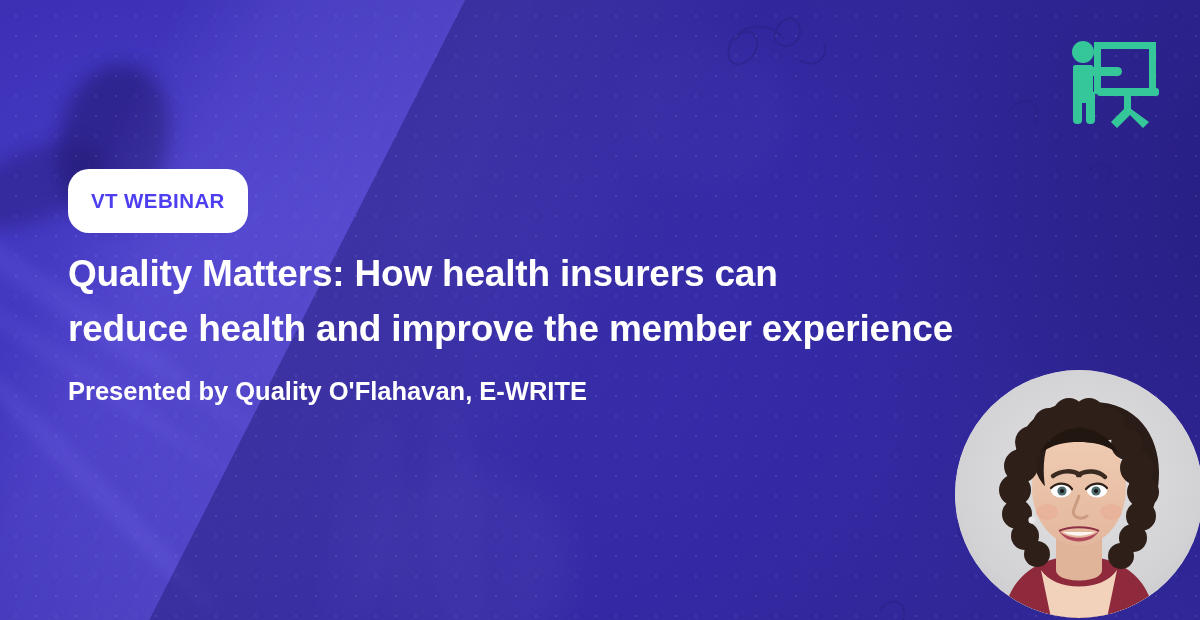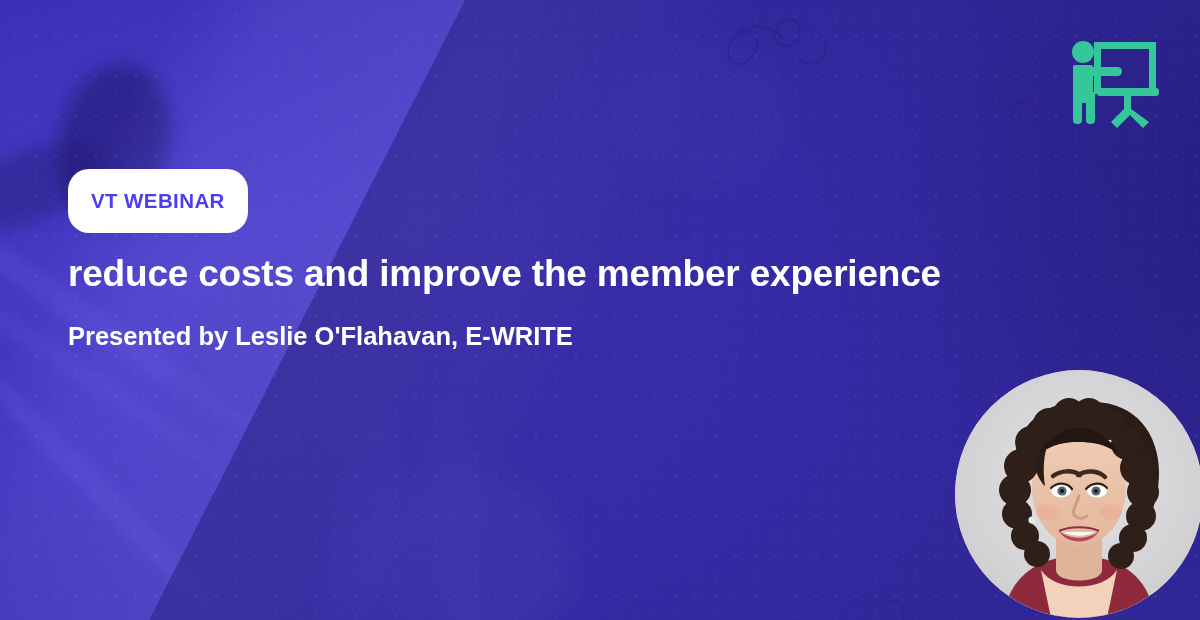--- a/index.html
+++ b/index.html
@@ -235,6 +235,7 @@
       <span class="badge">VT WEBINAR</span>
     </div>
     <div class="title">
+      <div>Quality Matters: How health insurers can</div>
       <div>reduce costs and improve the member experience</div>
     </div>
     <div class="presenter">Presented by Leslie O'Flahavan, E-WRITE</div>

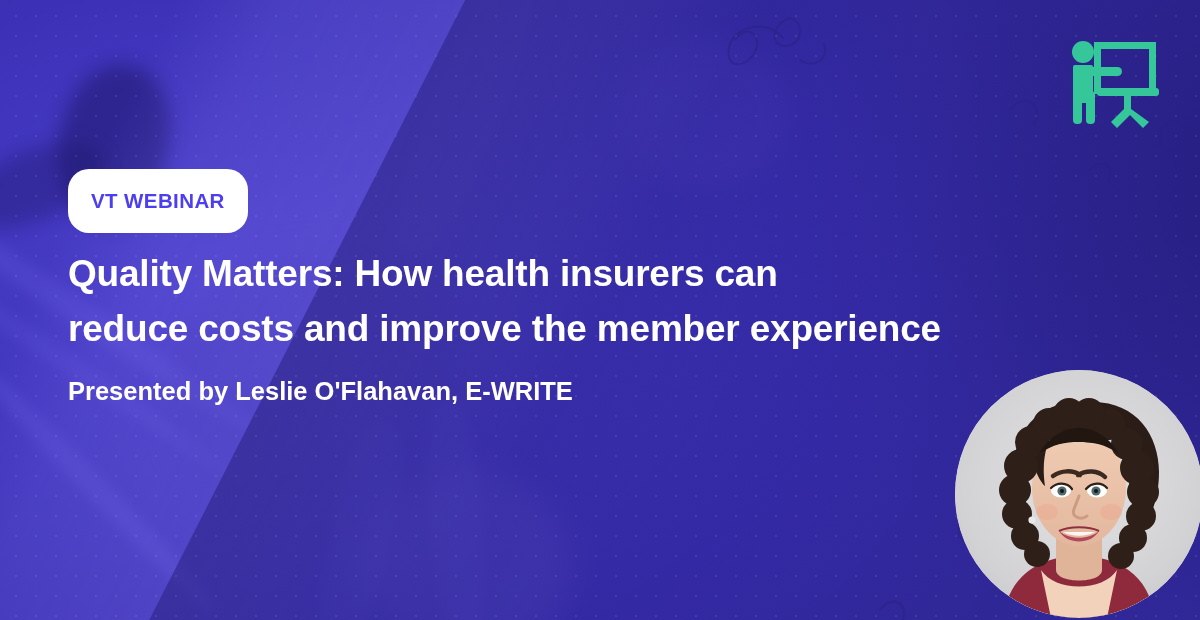--- a/index.html
+++ b/index.html
@@ -236,7 +236,7 @@
     </div>
     <div class="title">
       <div>Quality Matters: How health insurers can</div>
-      <div>reduce costs and improve the member experience</div>
+      <div>reduce health and improve the member experience</div>
     </div>
     <div class="presenter">Presented by Leslie O'Flahavan, E-WRITE</div>
   </div>

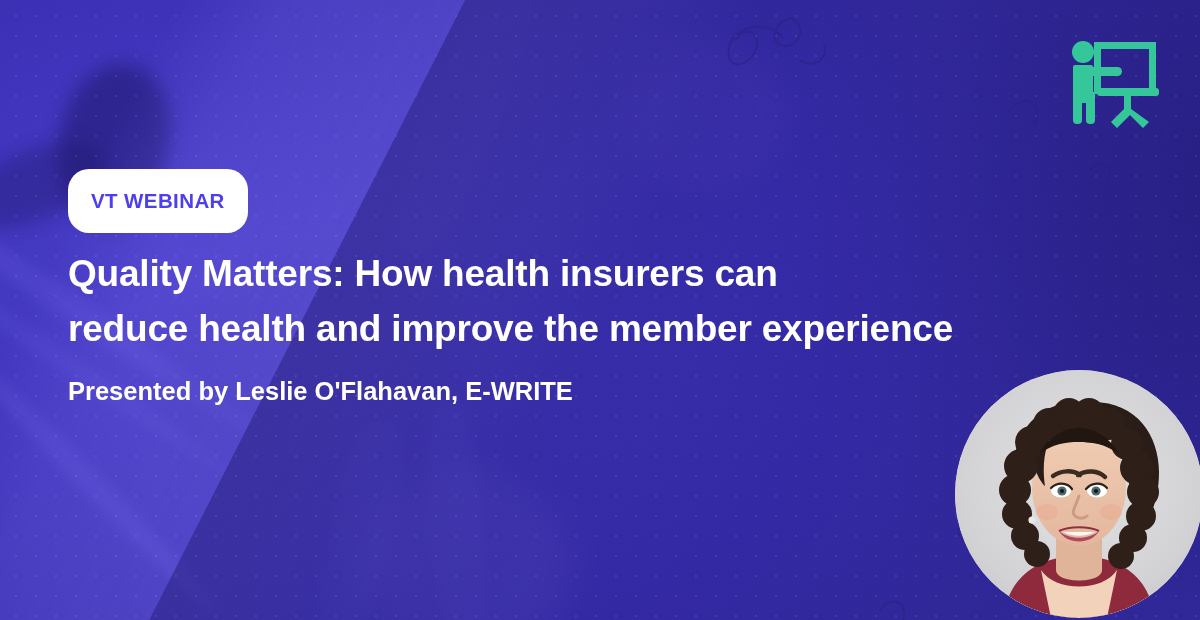--- a/index.html
+++ b/index.html
@@ -238,7 +238,7 @@
       <div>Quality Matters: How health insurers can</div>
       <div>reduce health and improve the member experience</div>
     </div>
-    <div class="presenter">Presented by Leslie O'Flahavan, E-WRITE</div>
+    <div class="presenter">Presented by Quality O'Flahavan, E-WRITE</div>
   </div>
 
   <div class="speaker">

